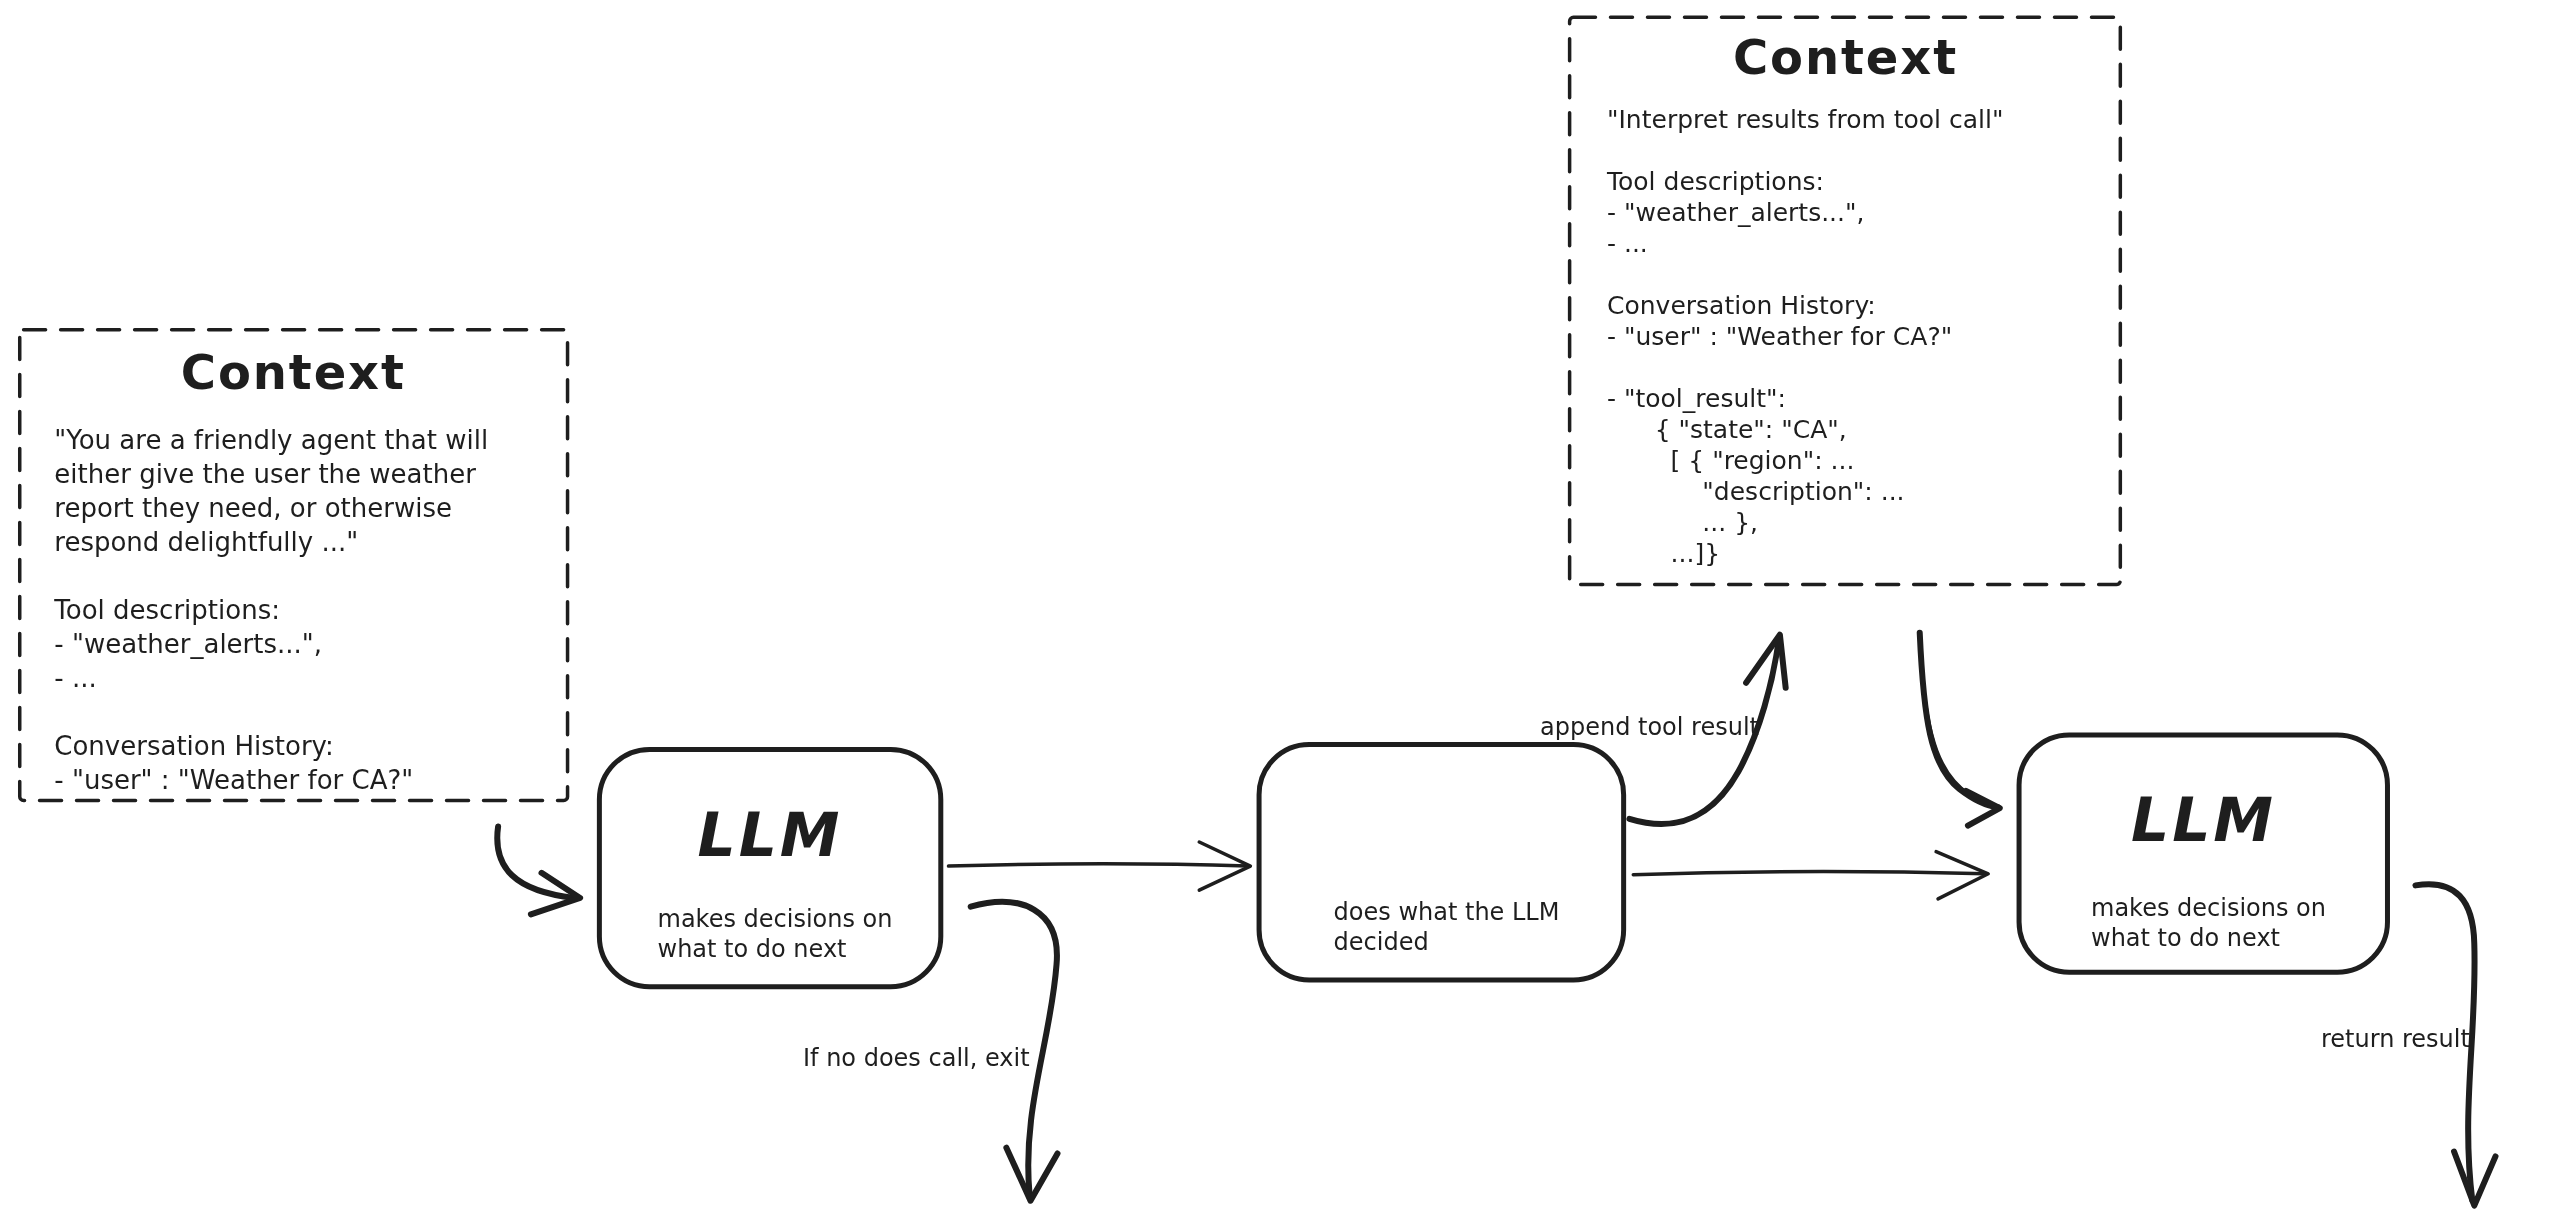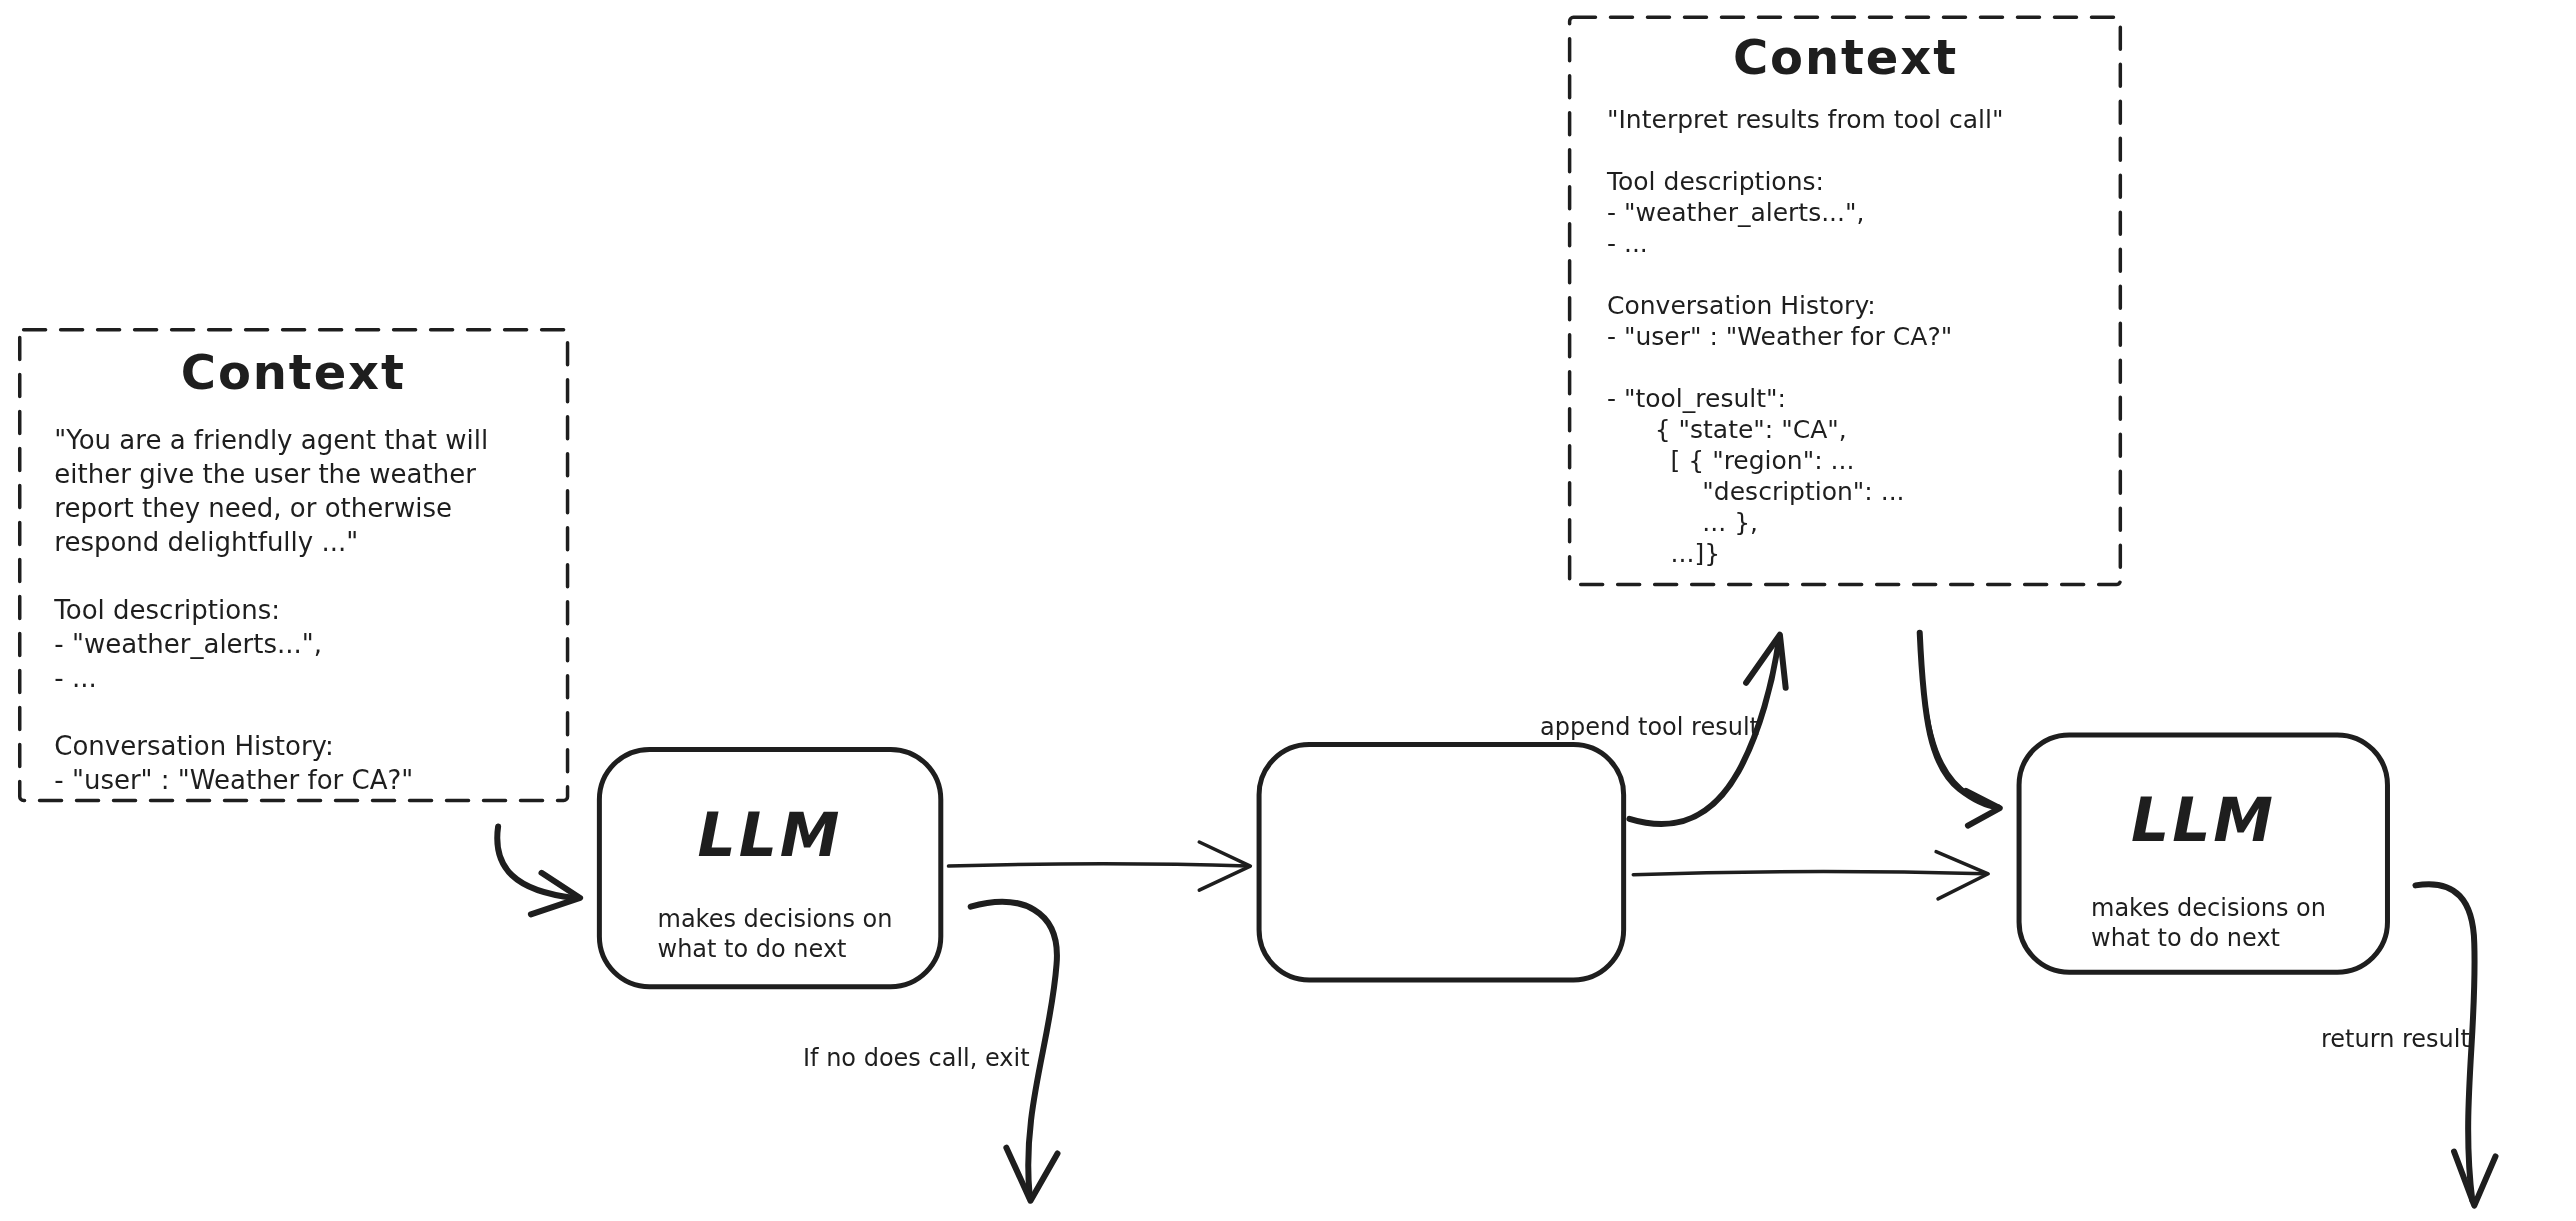--- a/index.html
+++ b/index.html
@@ -157,6 +157,10 @@
   </div>
 
   <div class="abs node" style="left:1259px; top:745px; width:365px; height:235px;">
+    <div class="node-sub" style="top:152px;">
+      <span>does what the LLM
+decided</span>
+    </div>
   </div>
 
   <div class="abs node" style="left:2019px; top:735px; width:369px; height:237px;">

